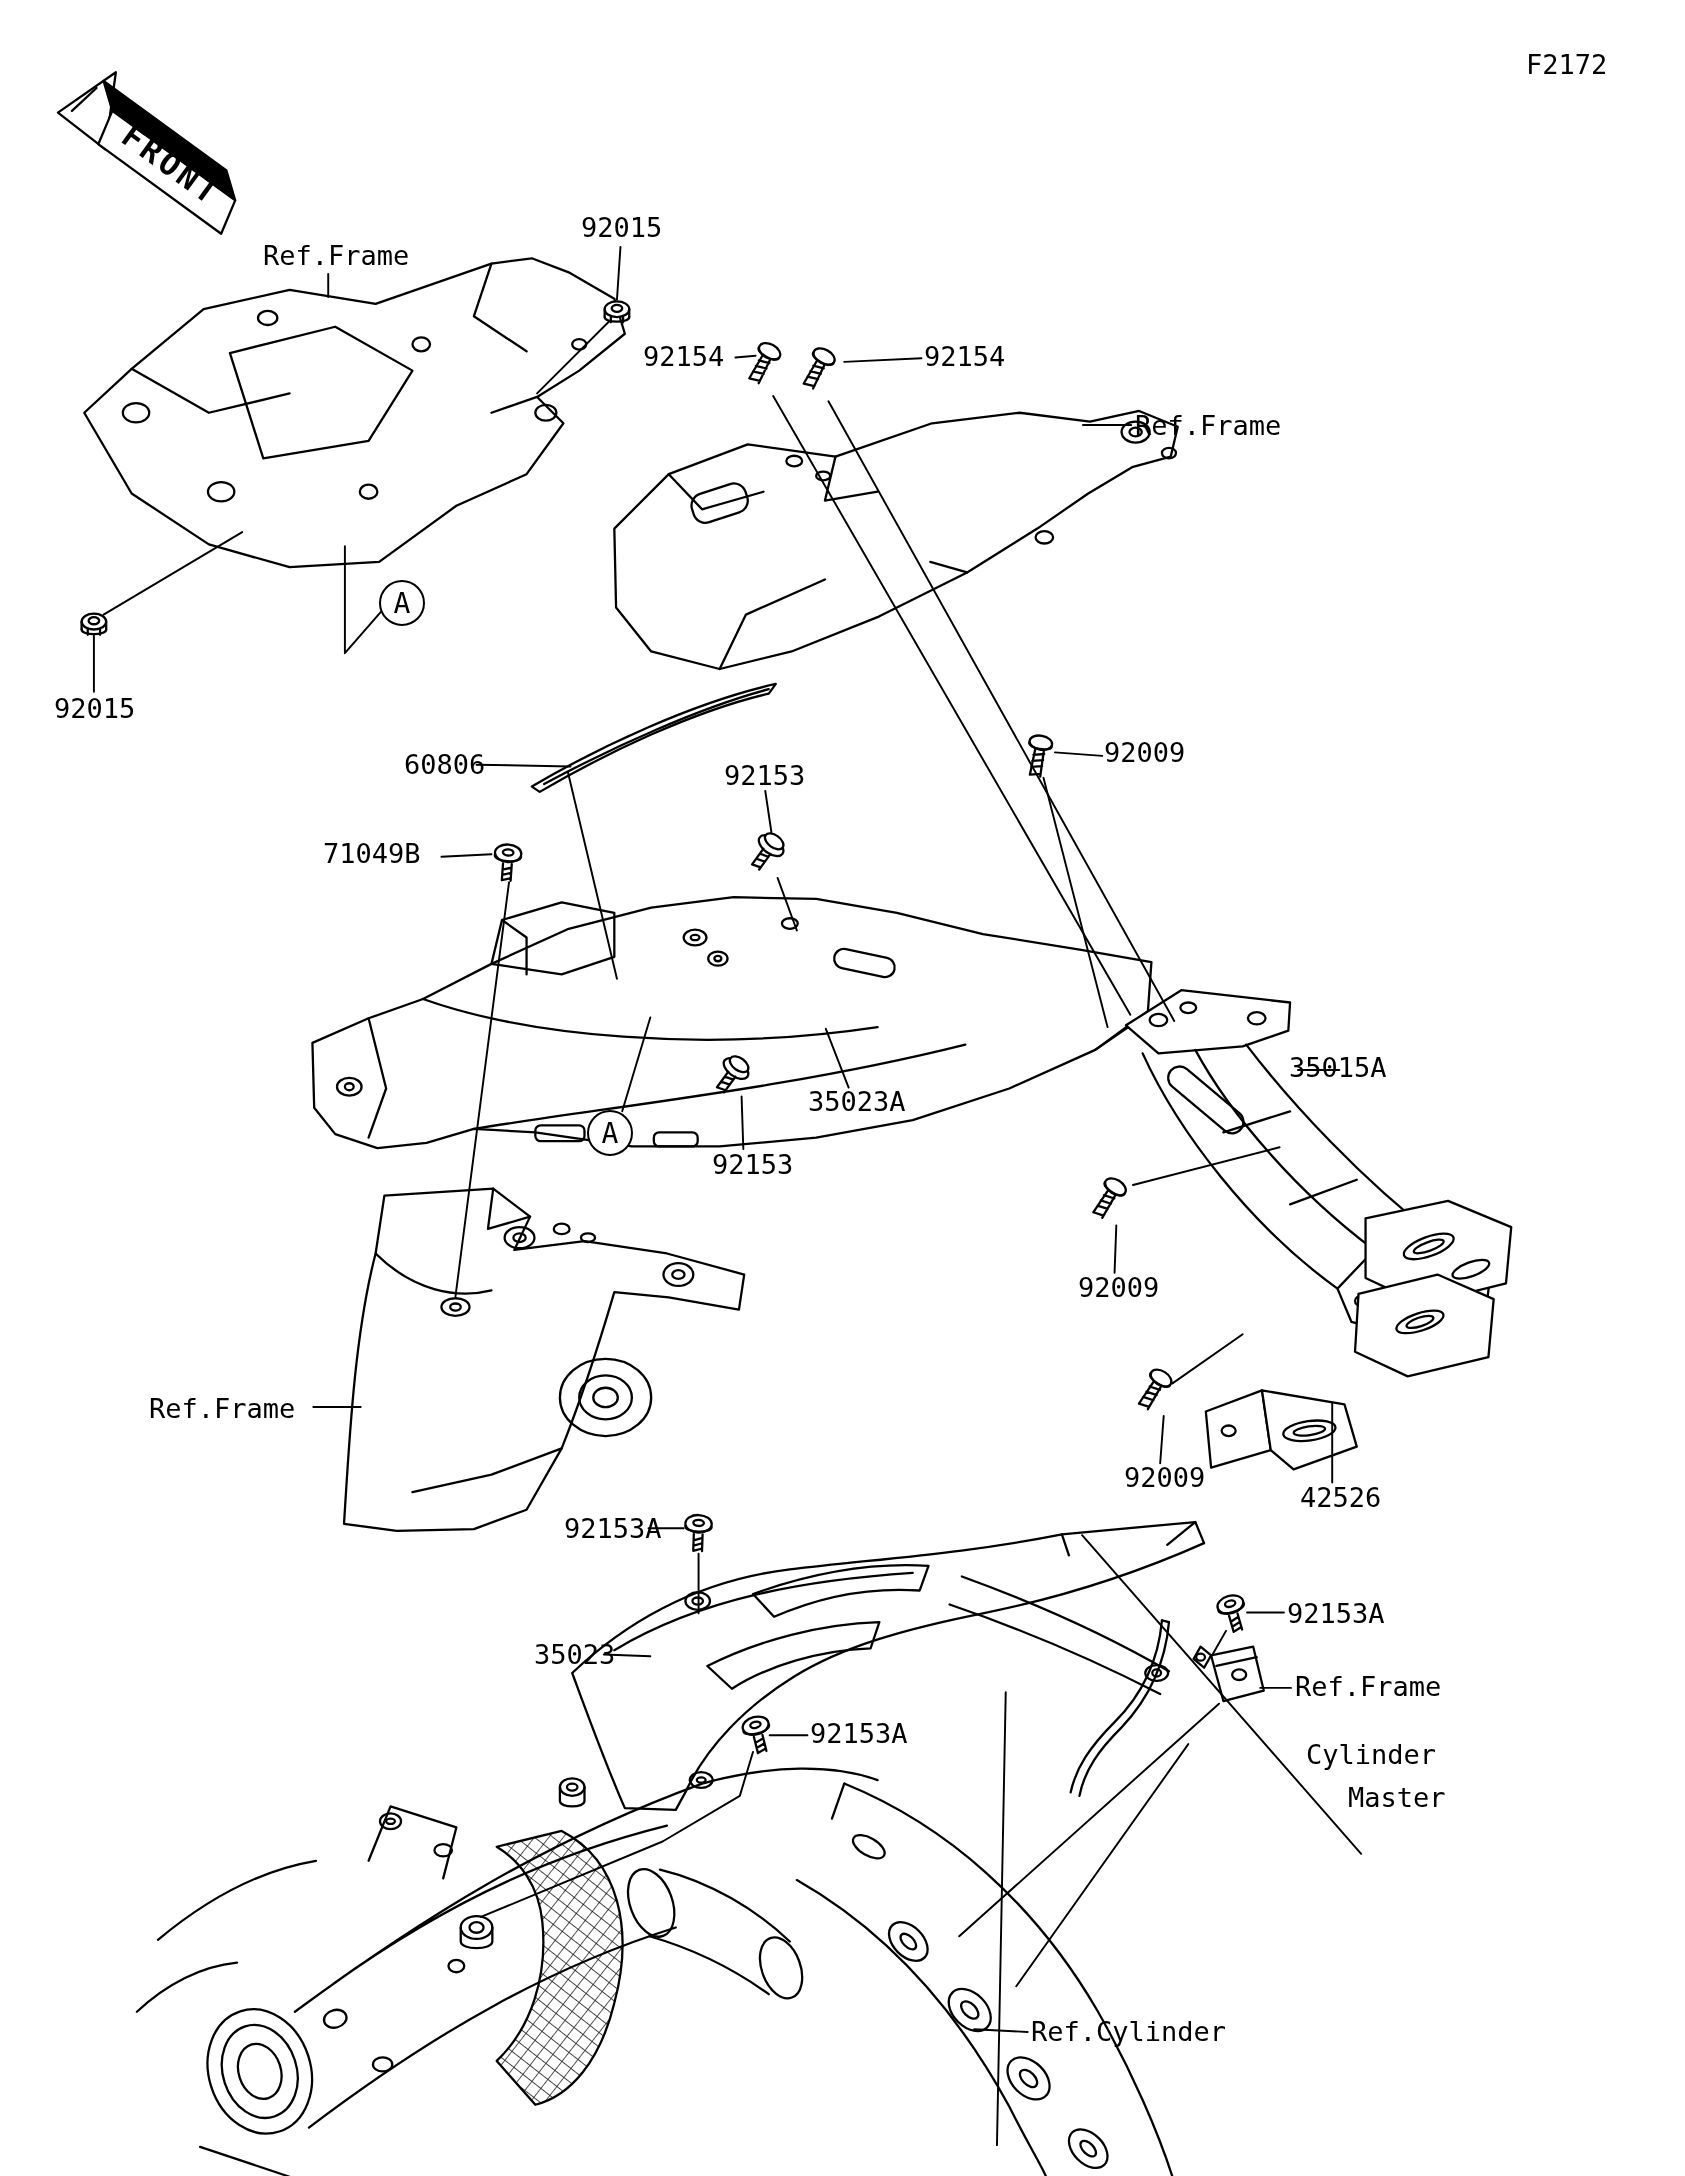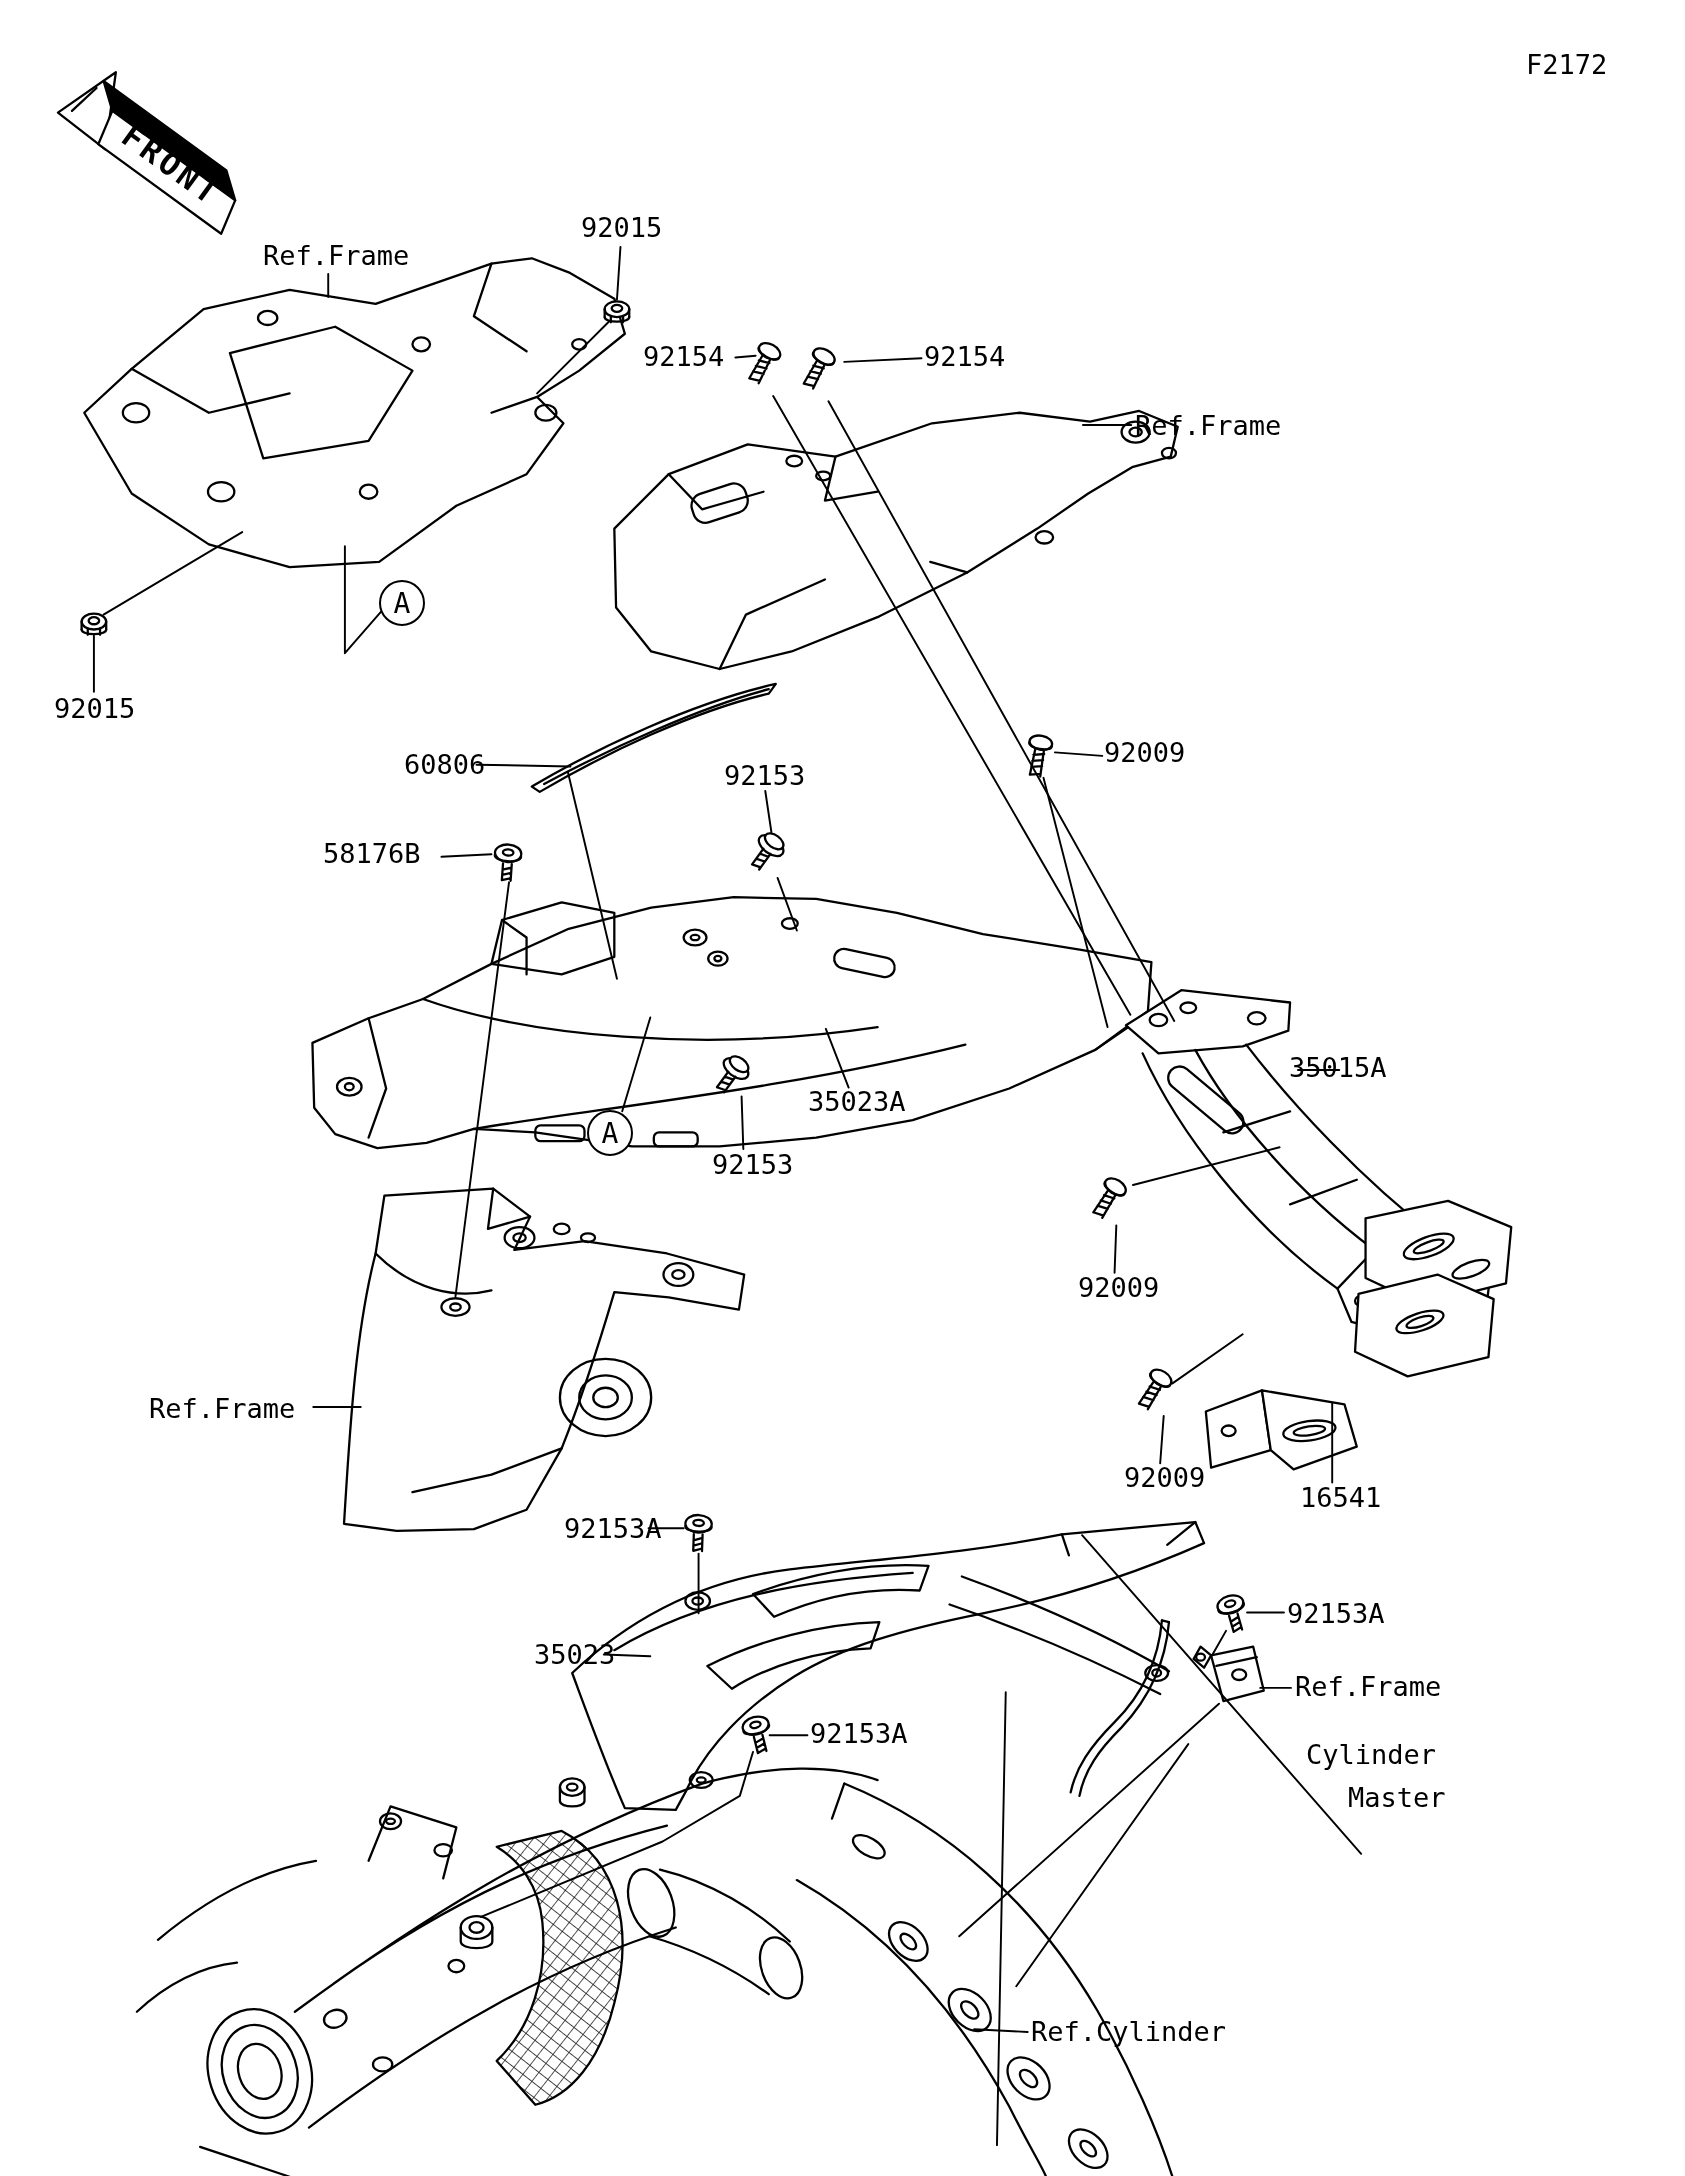--- a/index.html
+++ b/index.html
@@ -309,7 +309,7 @@
 <div class="lbl" style="left:404px;top:751px">60806</div>
 <div class="lbl" style="left:724px;top:762px">92153</div>
 <div class="lbl" style="left:1104px;top:739px">92009</div>
-<div class="lbl" style="left:323px;top:840px">58176B</div>
+<div class="lbl" style="left:323px;top:840px">71049B</div>
 <div class="lbl" style="left:808px;top:1088px">35023A</div>
 <div class="lbl" style="left:712px;top:1151px">92153</div>
 <div class="lbl" style="left:1289px;top:1054px">35015A</div>

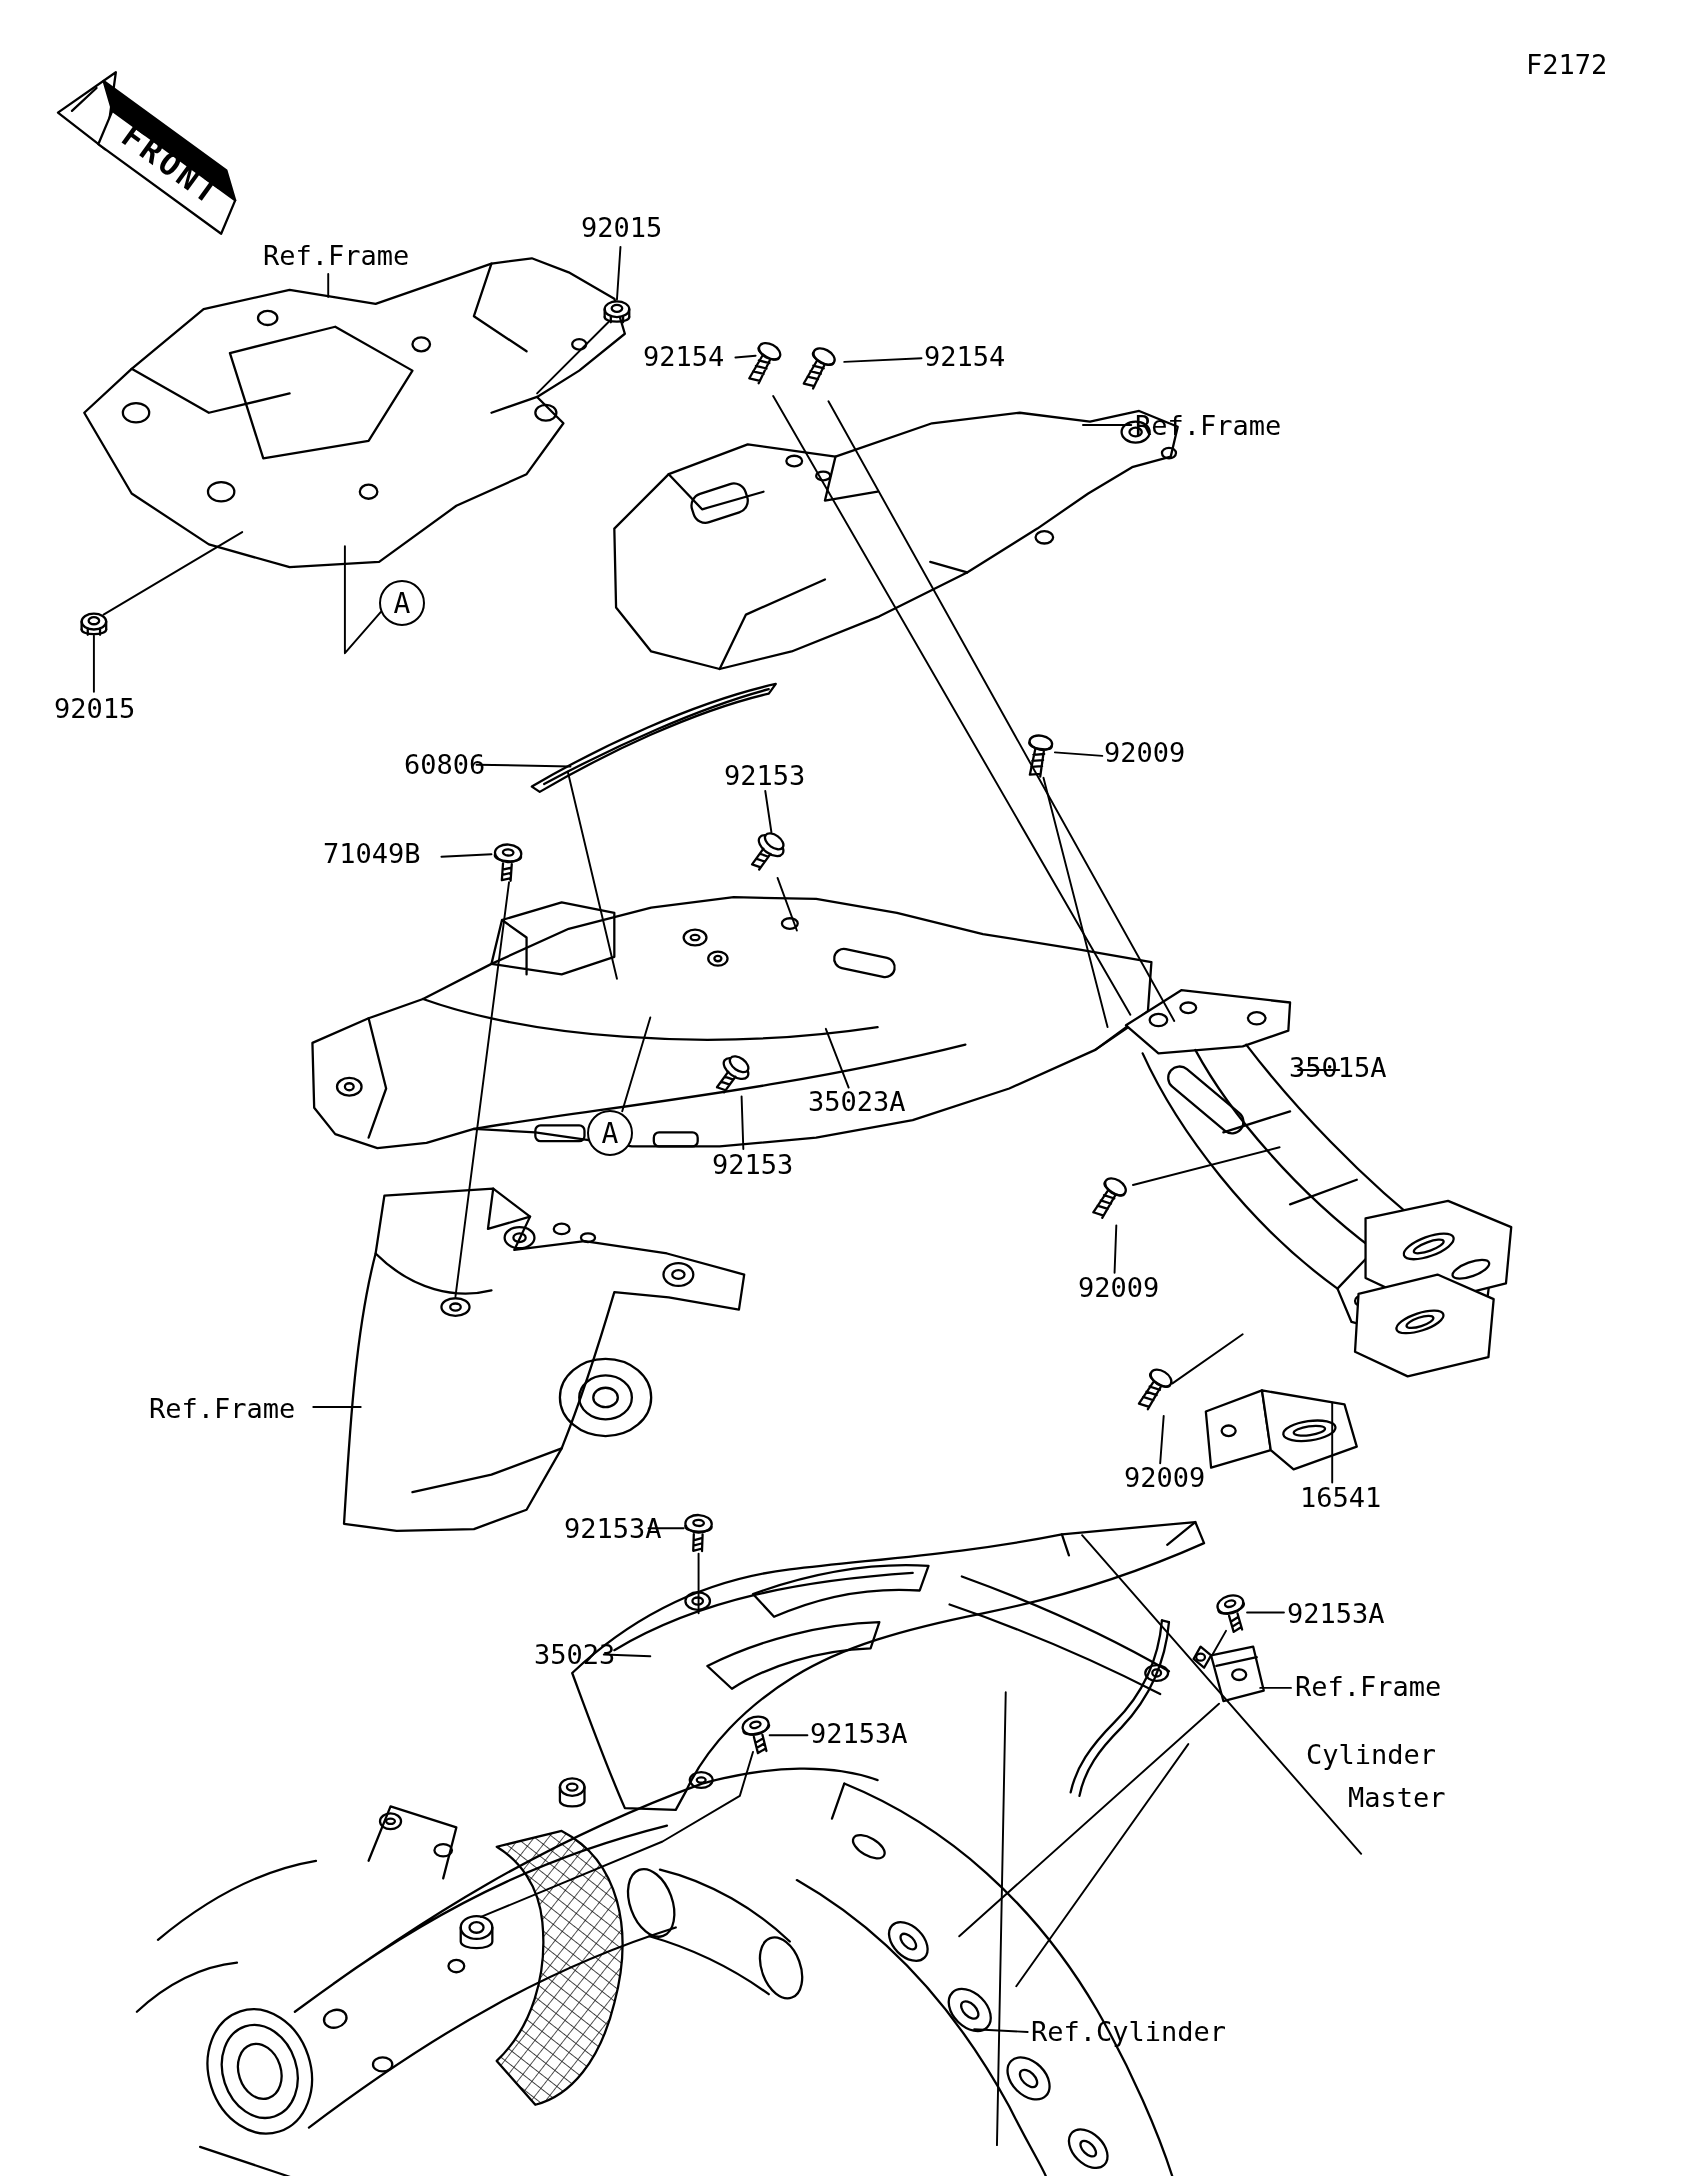--- a/index.html
+++ b/index.html
@@ -315,7 +315,7 @@
 <div class="lbl" style="left:1289px;top:1054px">35015A</div>
 <div class="lbl" style="left:1078px;top:1274px">92009</div>
 <div class="lbl" style="left:1124px;top:1464px">92009</div>
-<div class="lbl" style="left:1300px;top:1484px">16541</div>
+<div class="lbl" style="left:1300px;top:1484px">42526</div>
 <div class="lbl" style="left:149px;top:1395px">Ref.Frame</div>
 <div class="lbl" style="left:564px;top:1515px">92153A</div>
 <div class="lbl" style="left:534px;top:1641px">35023</div>

